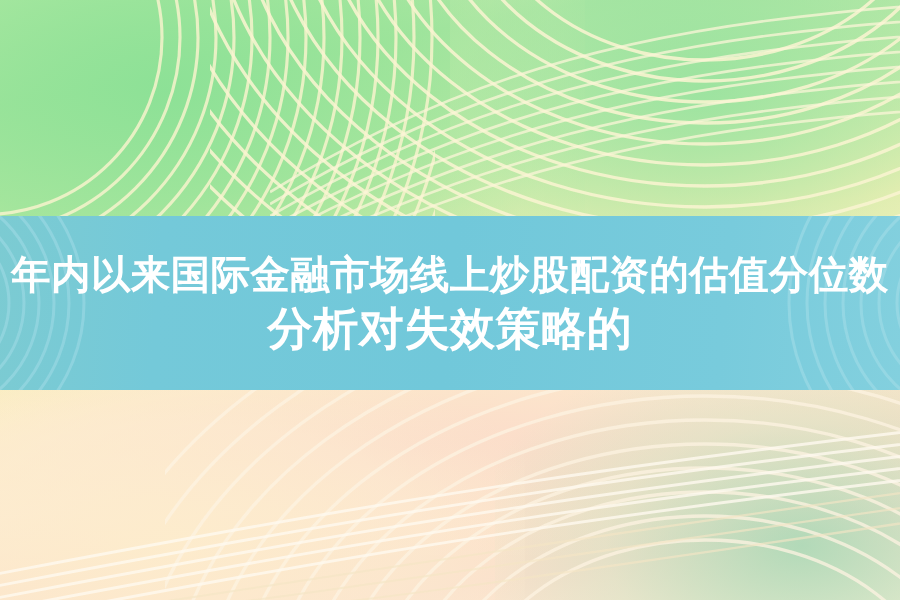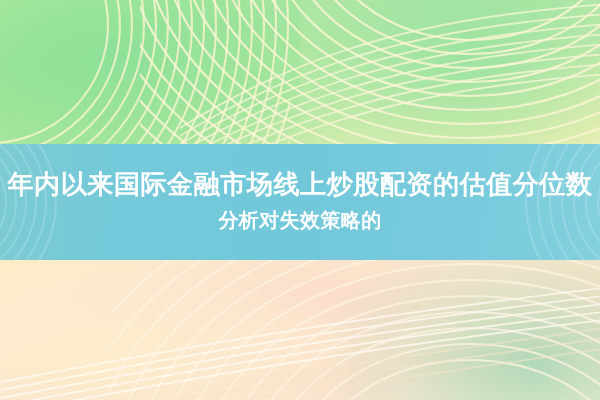--- a/index.html
+++ b/index.html
@@ -127,7 +127,7 @@
     text-align: center;
   }
   .headline-line.l1 { font-size: 26.2px; }
-  .headline-line.l2 { font-size: 20px; }
+  .headline-line.l2 { font-size: 30px; }
 </style>
 </head>
 <body>

